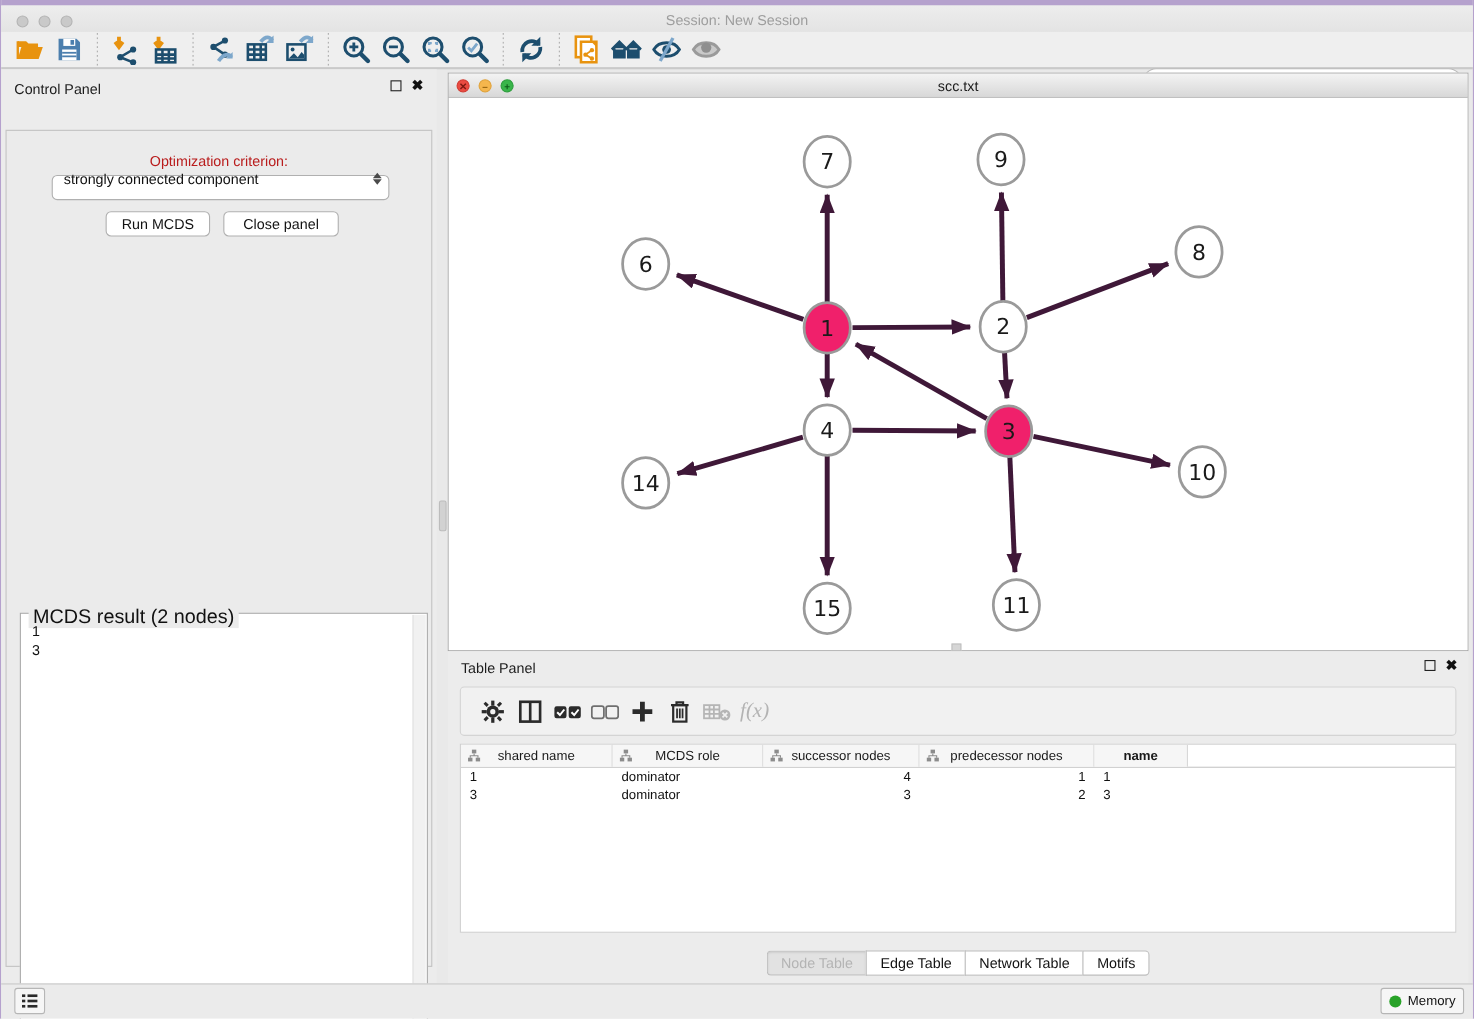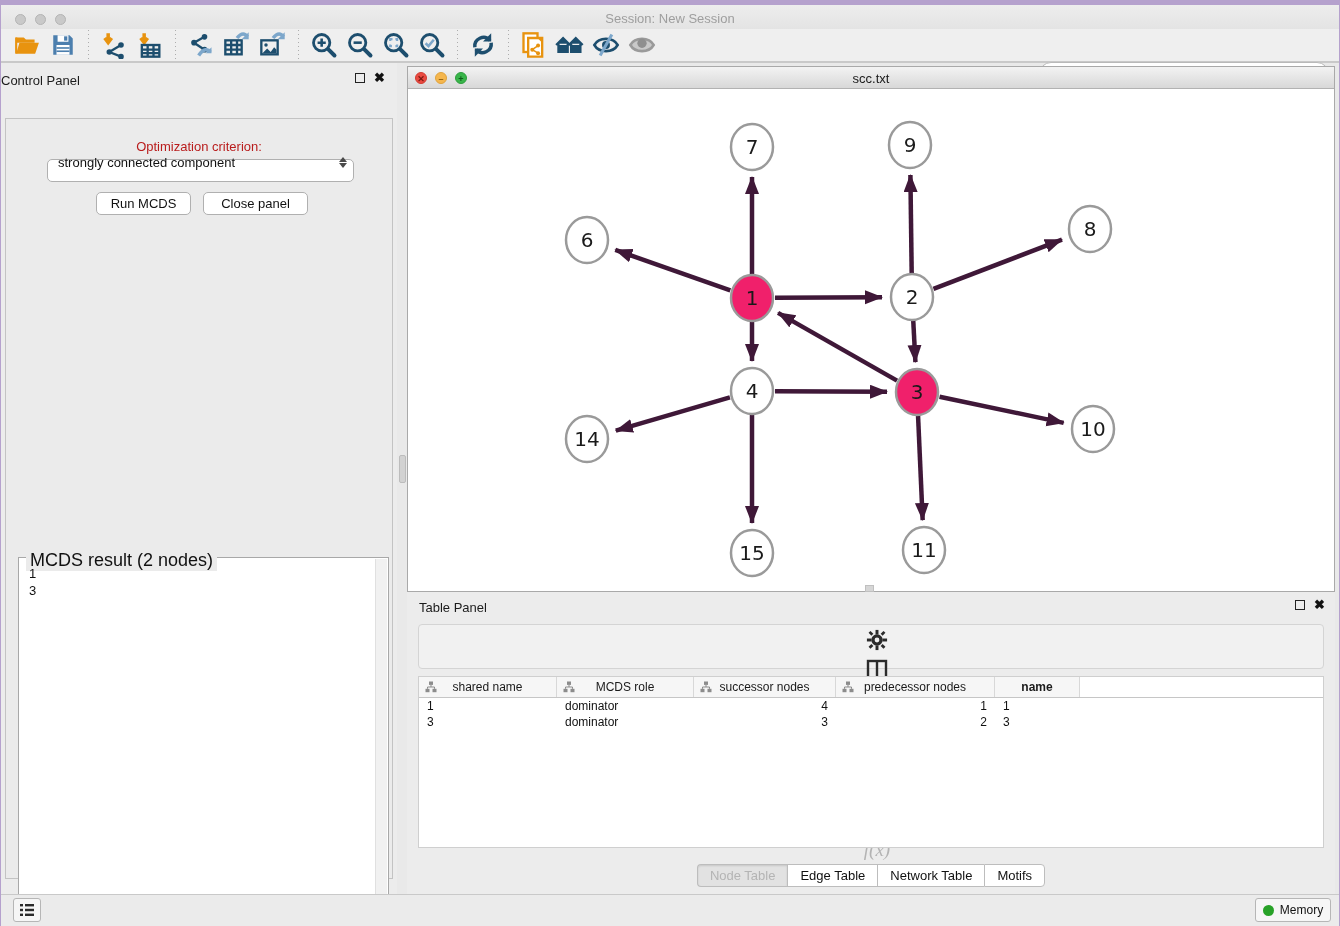--- a/index.html
+++ b/index.html
@@ -22,7 +22,7 @@
   .close-ico{font-size:13px;color:#111;font-weight:bold;line-height:10px;}
   
   .control-panel{position:absolute;left:0;top:63px;width:396px;height:831px;background:#ececec;}
-  .cp-head{position:absolute;left:0;top:10px;}
+  .cp-head{position:absolute;left:12px;top:10px;}
   .cp-tools{position:absolute;right:12px;top:10px;display:flex;gap:9px;align-items:center;}
   .cp-tabs{position:absolute;left:77px;top:33px;display:flex;}
   .seg{border:1px solid #bdbdbd;background:#ffffff;font-size:13px;color:#111;padding:3px 12px;border-right:none;}

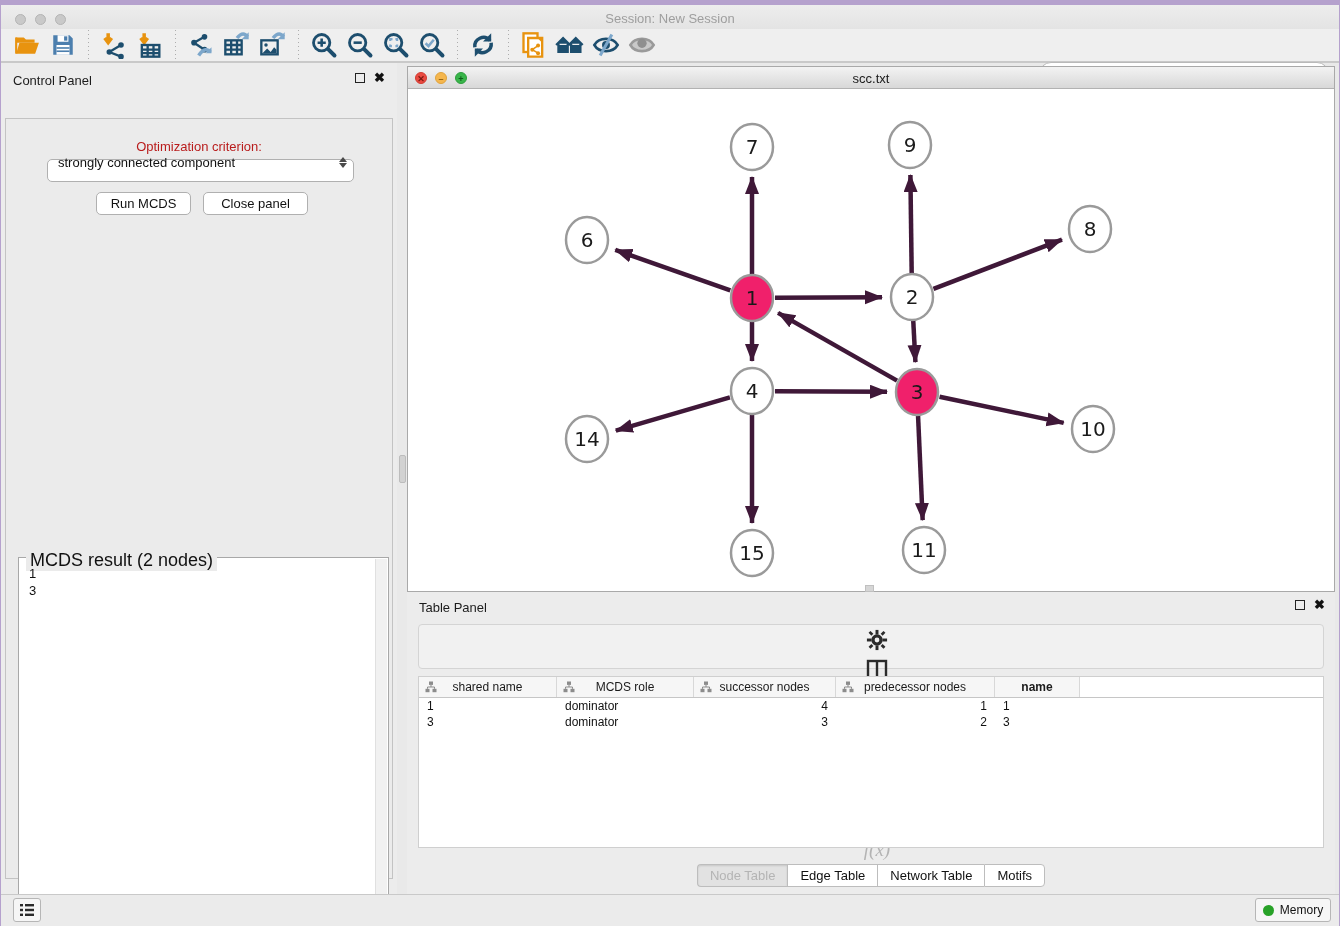--- a/index.html
+++ b/index.html
@@ -57,7 +57,7 @@
   .table-panel{position:absolute;left:406px;top:592px;width:928px;height:302px;background:#ececec;}
   .tp-head{position:absolute;left:12px;top:8px;}
   .tp-tools{position:absolute;right:10px;top:8px;display:flex;gap:9px;align-items:center;}
-  .tp-toolbar{position:absolute;left:11px;top:32px;width:906px;height:45px;background:#f1f1f1;border:1px solid #d4d4d4;border-radius:4px;box-sizing:border-box;display:flex;align-items:center;padding-left:12px;flex-direction:column;}
+  .tp-toolbar{position:absolute;left:11px;top:32px;width:906px;height:45px;background:#f1f1f1;border:1px solid #d4d4d4;border-radius:4px;box-sizing:border-box;display:flex;align-items:center;padding-left:12px;}
   .tp-tb-icon{width:34px;height:30px;display:flex;align-items:center;justify-content:center;flex:0 0 auto;}
   .fx{font-family:"Liberation Serif",serif;font-style:italic;font-size:19px;color:#b3b3b3;}
   .data-table{position:absolute;left:11px;top:84px;width:906px;height:172px;background:#ffffff;border:1px solid #cfcfcf;box-sizing:border-box;overflow:hidden;}

